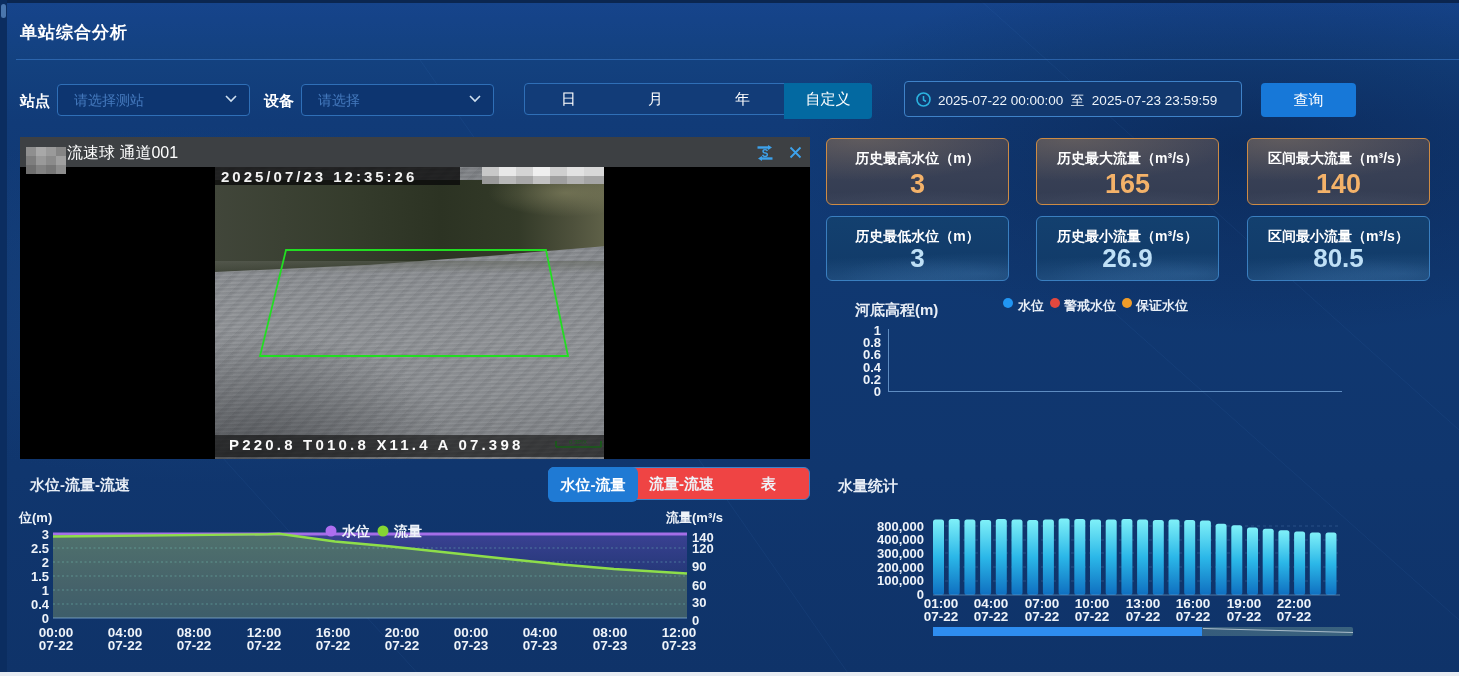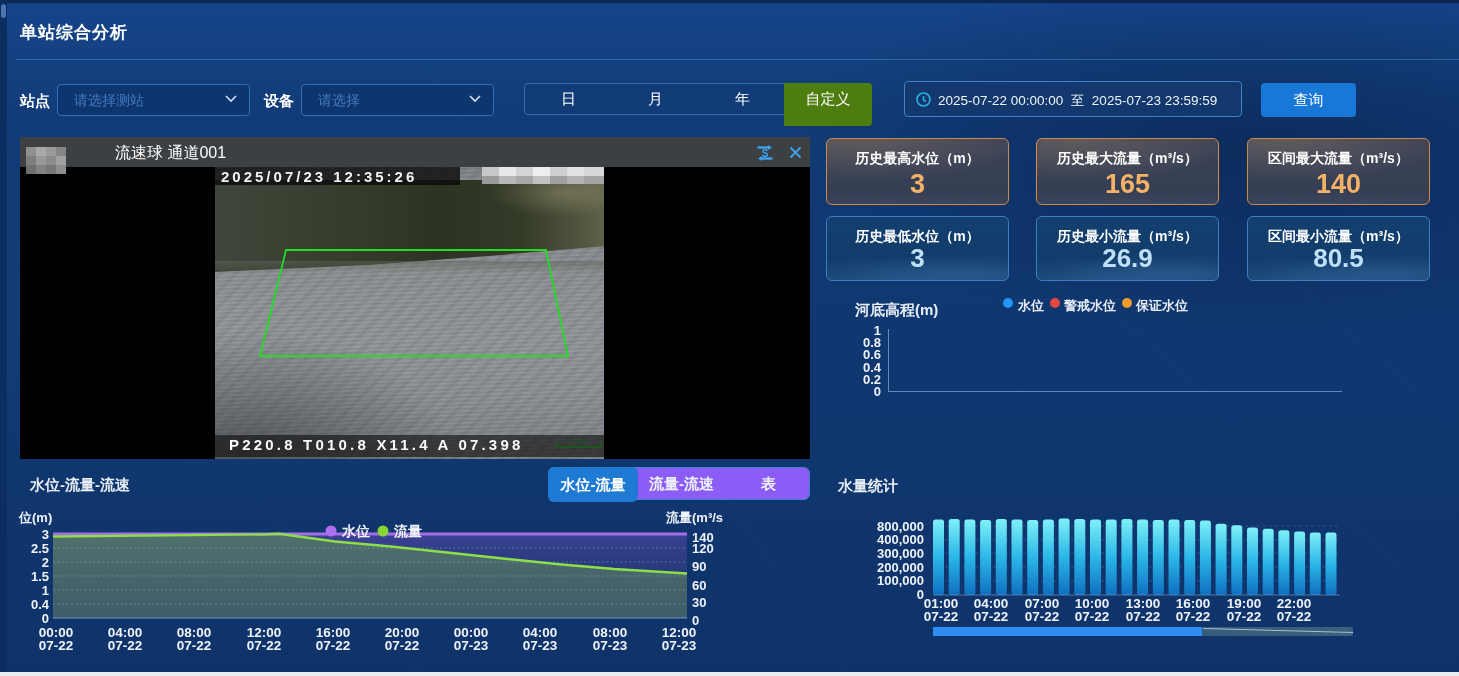--- a/index.html
+++ b/index.html
@@ -27,7 +27,7 @@
 .select svg { position:absolute; right:12px; top:10px; }
 #seg { left:524px; top:83px; width:348px; height:32px; border:1px solid #2f6fb7; border-radius:4px; background:#123c78; }
 .segitem { position:absolute; top:0; height:30px; line-height:30px; text-align:center; font-size:15px; color:#fff; }
-#segactive { position:absolute; right:-1px; top:-1px; width:88px; height:43px; background:#4d7c0f; border-radius:0 4px 4px 0; text-align:center; line-height:32px; font-size:15px; color:#fff; }
+#segactive { position:absolute; right:-1px; top:-1px; width:88px; height:36px; background:#0369a1; border-radius:0 4px 4px 0; text-align:center; line-height:32px; font-size:15px; color:#fff; }
 #dateinput { left:904px; top:81px; width:338px; height:36px; border:1px solid #3f82c8; border-radius:4px; background:#12386e; }
 #dateinput .txt { position:absolute; left:33px; top:10px; font-size:13.5px; color:#eef4fa; white-space:nowrap; }
 #querybtn { left:1261px; top:83px; width:95px; height:34px; background:#1778d8; border-radius:4px; text-align:center; line-height:34px; font-size:15px; color:#fff; }

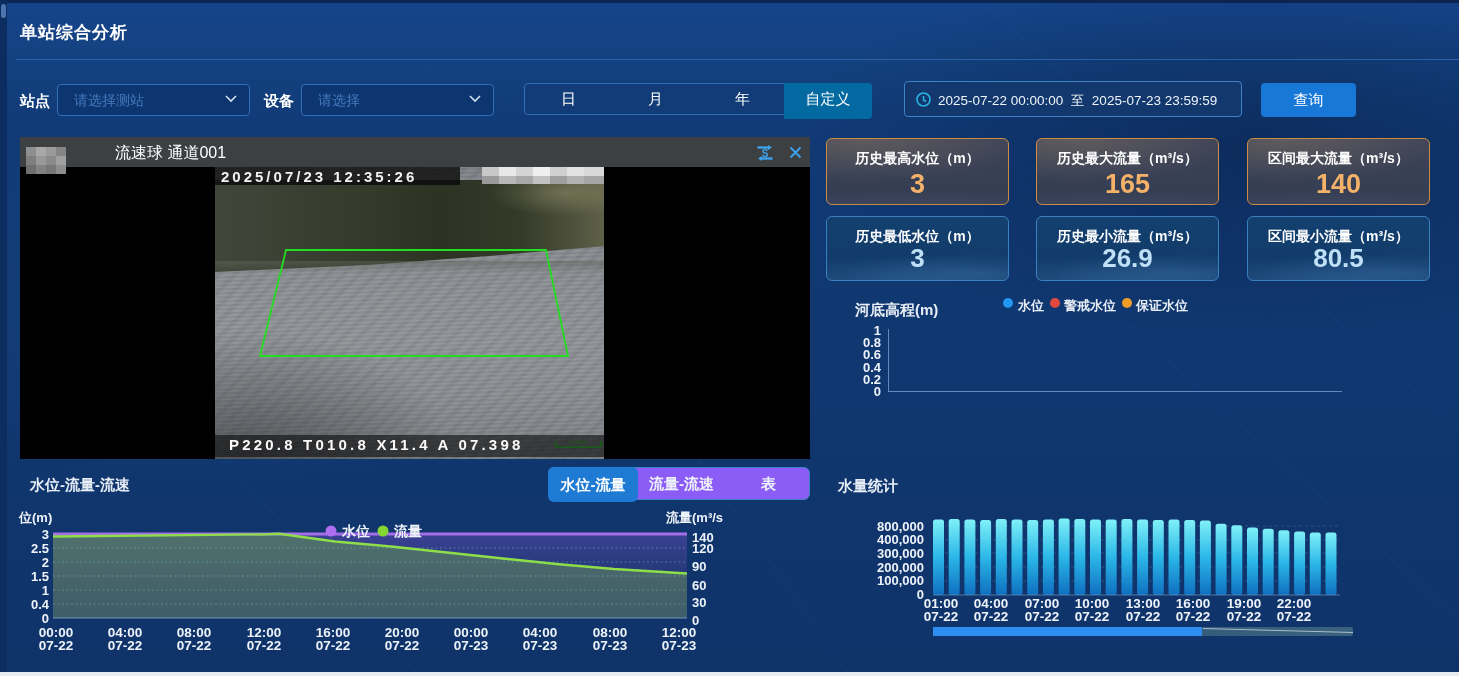--- a/index.html
+++ b/index.html
@@ -34,7 +34,7 @@
 
 #vpanel { left:20px; top:137px; width:790px; height:322px; background:#000; }
 #vhead { position:absolute; left:0; top:0; width:100%; height:30px; background:#3d4043; }
-#vtitle { position:absolute; left:47px; top:6px; font-size:16px; color:#fff;margin-left:48px; }
+#vtitle { position:absolute; left:47px; top:6px; font-size:16px; color:#fff; }
 #vmosaic { position:absolute; left:6px; top:10px; width:38px; height:26px; }
 #vmosaic div { position:absolute; width:10px; height:9px; }
 .vicon { position:absolute; top:8px; }

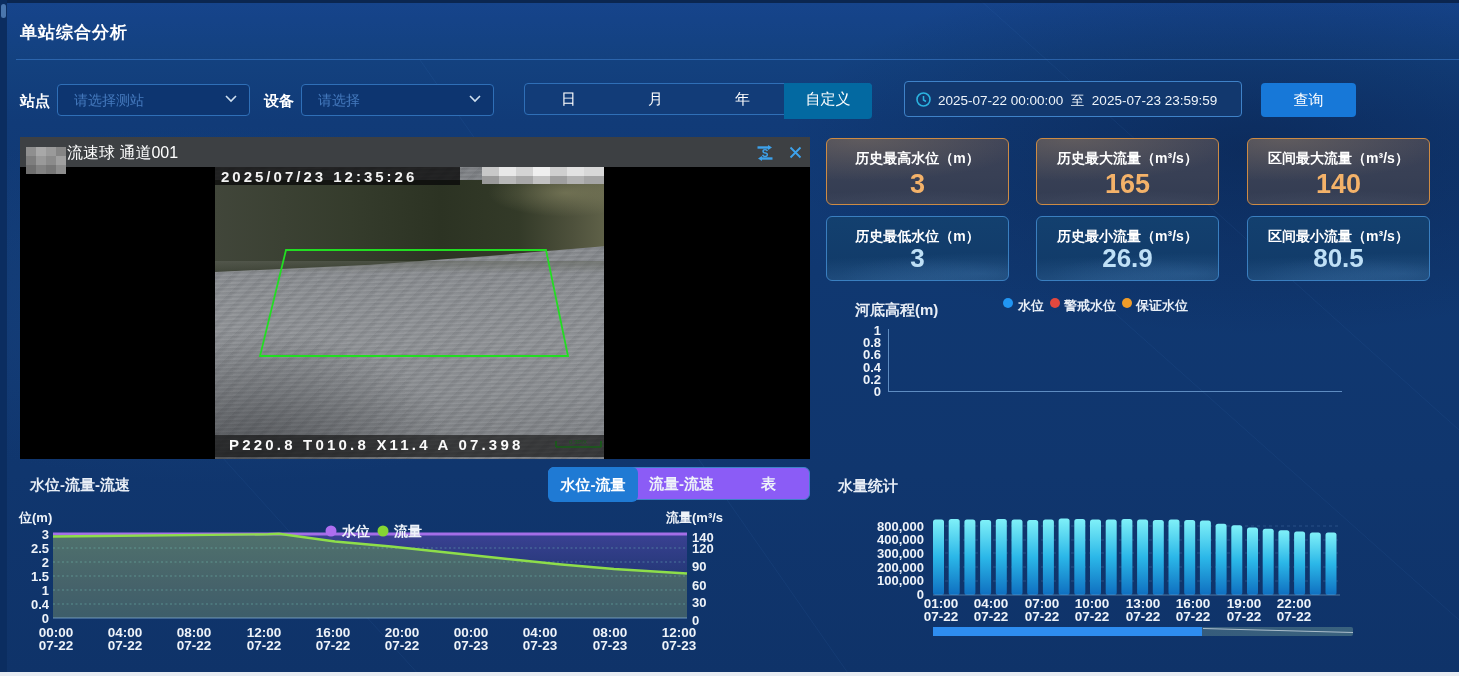--- a/index.html
+++ b/index.html
@@ -76,7 +76,7 @@
 .hy { position:absolute; width:30px; text-align:right; font-size:13px; font-weight:bold; color:#eef3f9; }
 
 #bl-title { left:30px; top:476px; font-size:15px; font-weight:bold; color:#e8eef6;text-align:right; }
-#tabs { left:548px; top:467px; width:262px; height:33px; border:1px solid #3f82c8; border-radius:6px; background:#8b5cf6; }
+#tabs { left:548px; top:467px; width:262px; height:33px; border:1px solid #3f82c8; border-radius:6px; background:#ef4444; }
 #tabactive { position:absolute; left:-1px; top:-1px; width:90px; height:35px; background:#1f7ad4; border-radius:6px; text-align:center; line-height:35px; font-size:15px; font-weight:bold; }
 .tabtxt { position:absolute; top:7px; font-size:15px; font-weight:bold; color:#eef3f9; }
 .axname { position:absolute; font-size:13px; font-weight:bold; color:#eef3f9; }

